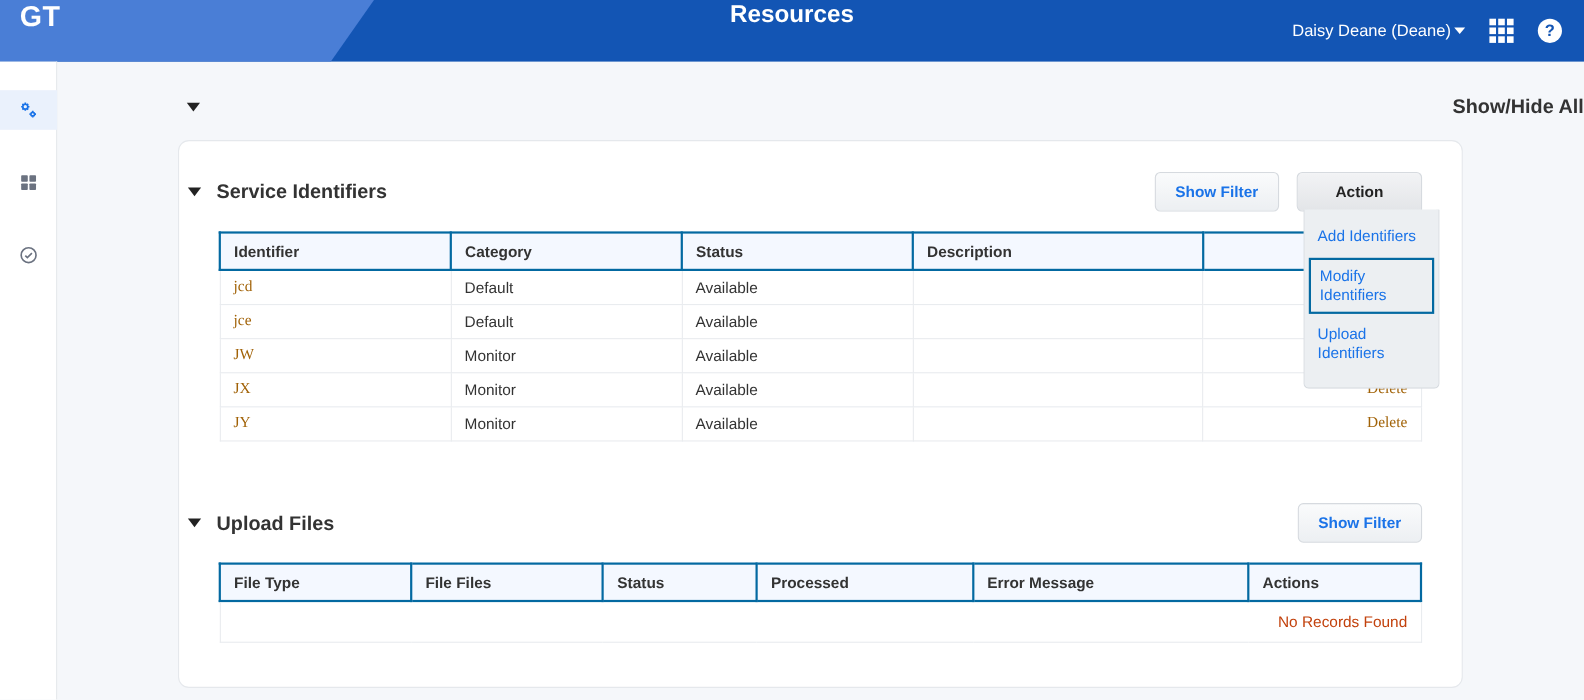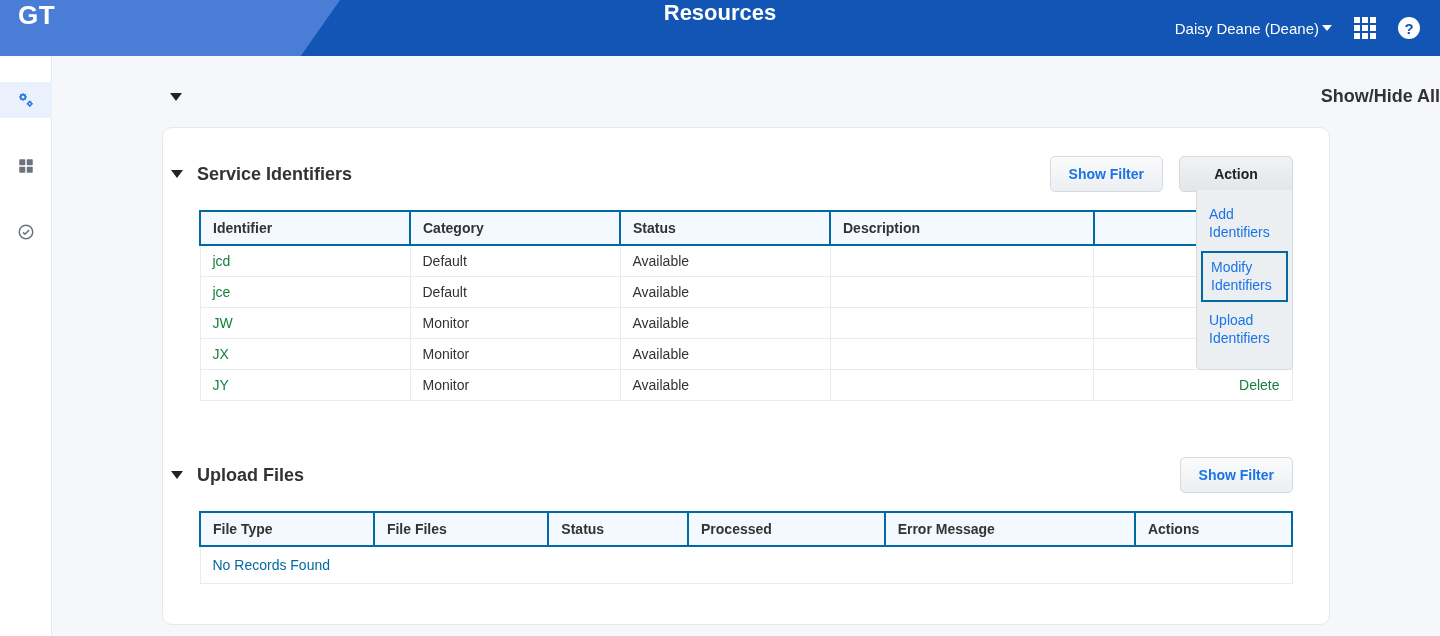--- a/index.html
+++ b/index.html
@@ -173,8 +173,8 @@
   .action-menu {
     position: absolute;
     top: 62px;
-    right: 36px;
-    width: 97px;
+    right: 20px;
+    width: 124px;
     background: #eceff2;
     border: 1px solid #d6dadf;
     border-top: none;

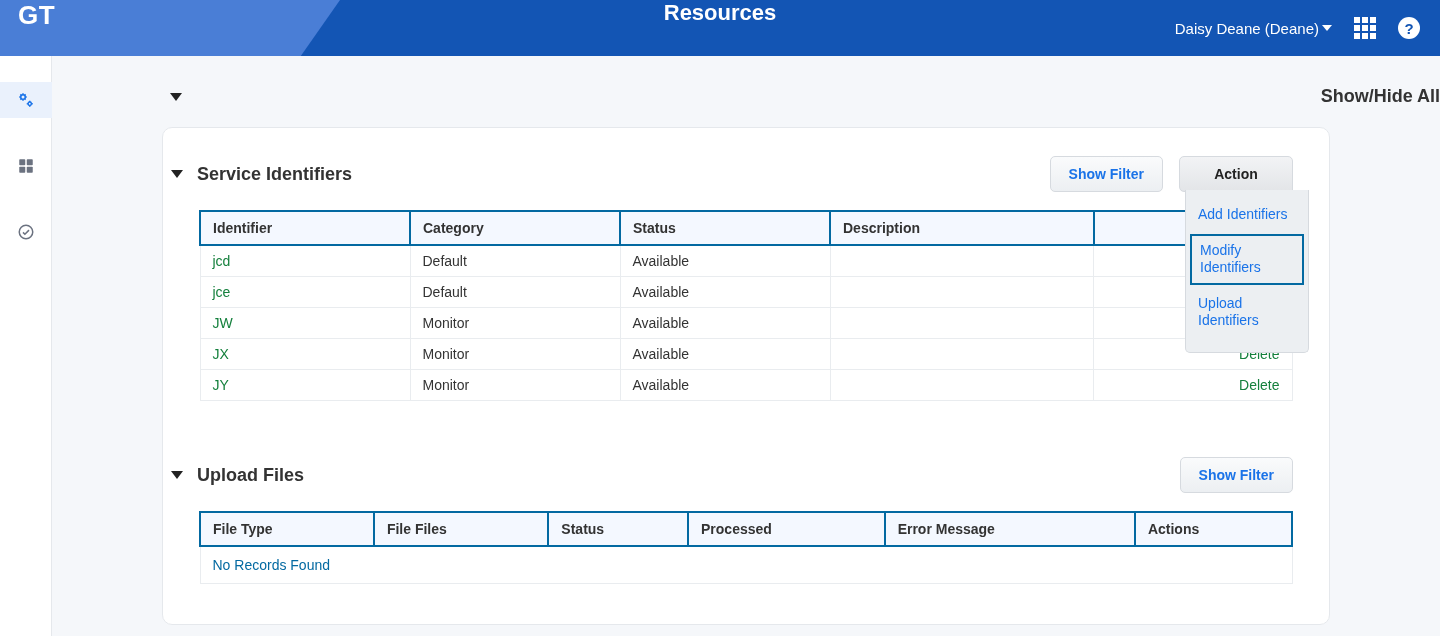--- a/index.html
+++ b/index.html
@@ -218,7 +218,7 @@
     color: #333;
     background: #fff;
   }
-  tbody td.link { color: #15803d; cursor: pointer; }
+  tbody td.link { color: #a16207; cursor: pointer; font-family: Liberation Serif, serif; }
   tbody td.right { text-align: right; }
   .svc-ident tbody td:first-child { width: 210px; }
   .svc-ident tbody td:nth-child(2) { width: 210px; }

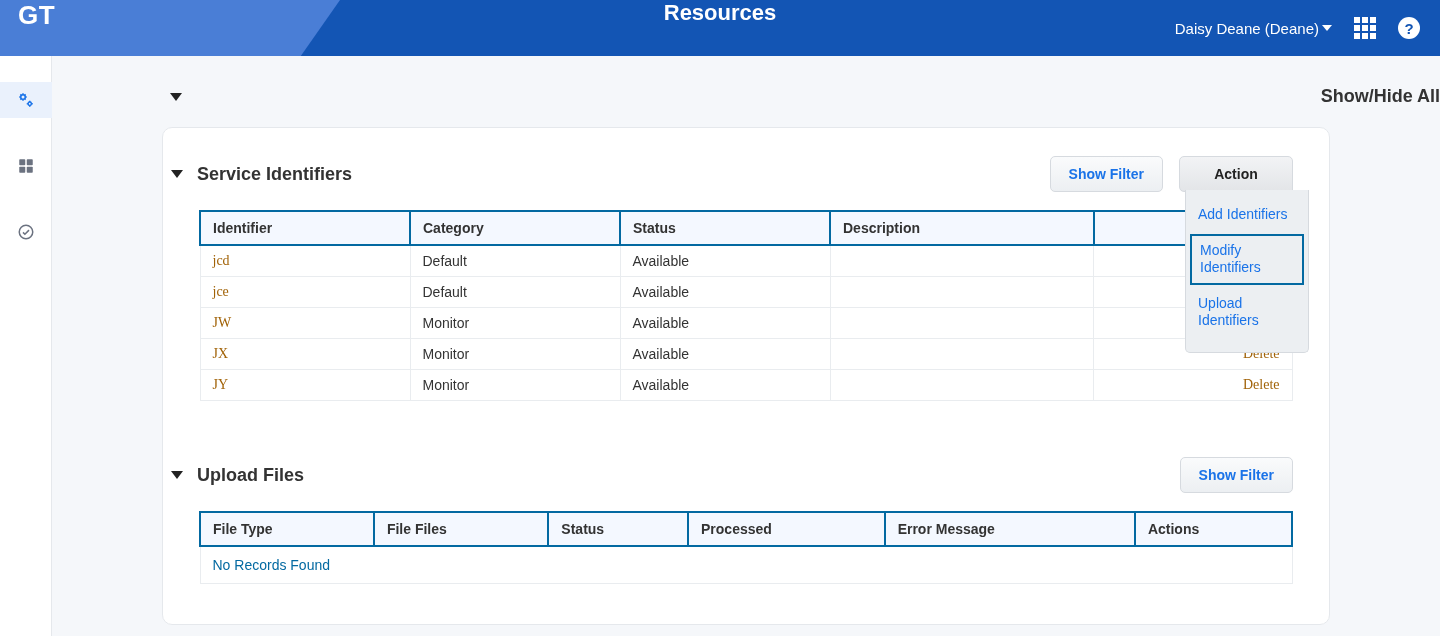--- a/index.html
+++ b/index.html
@@ -228,7 +228,8 @@
 
   .no-records td {
     padding: 10px 12px;
-    color: #0369a1;
+    color: #c2410c;
+    text-align: right;
   }
 </style>
 </head>

